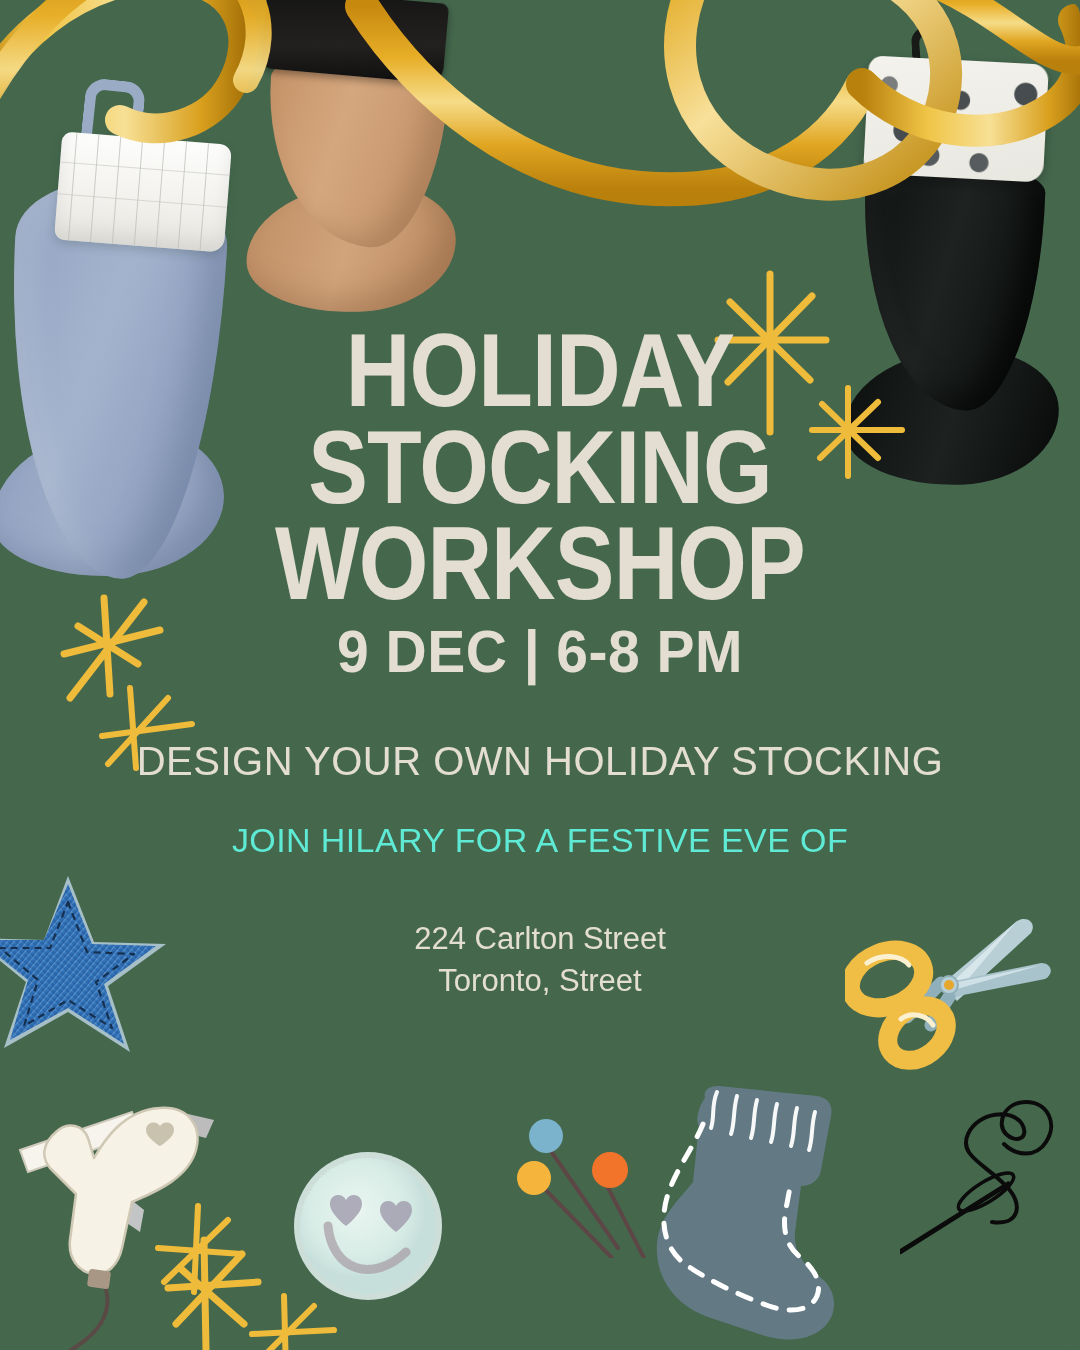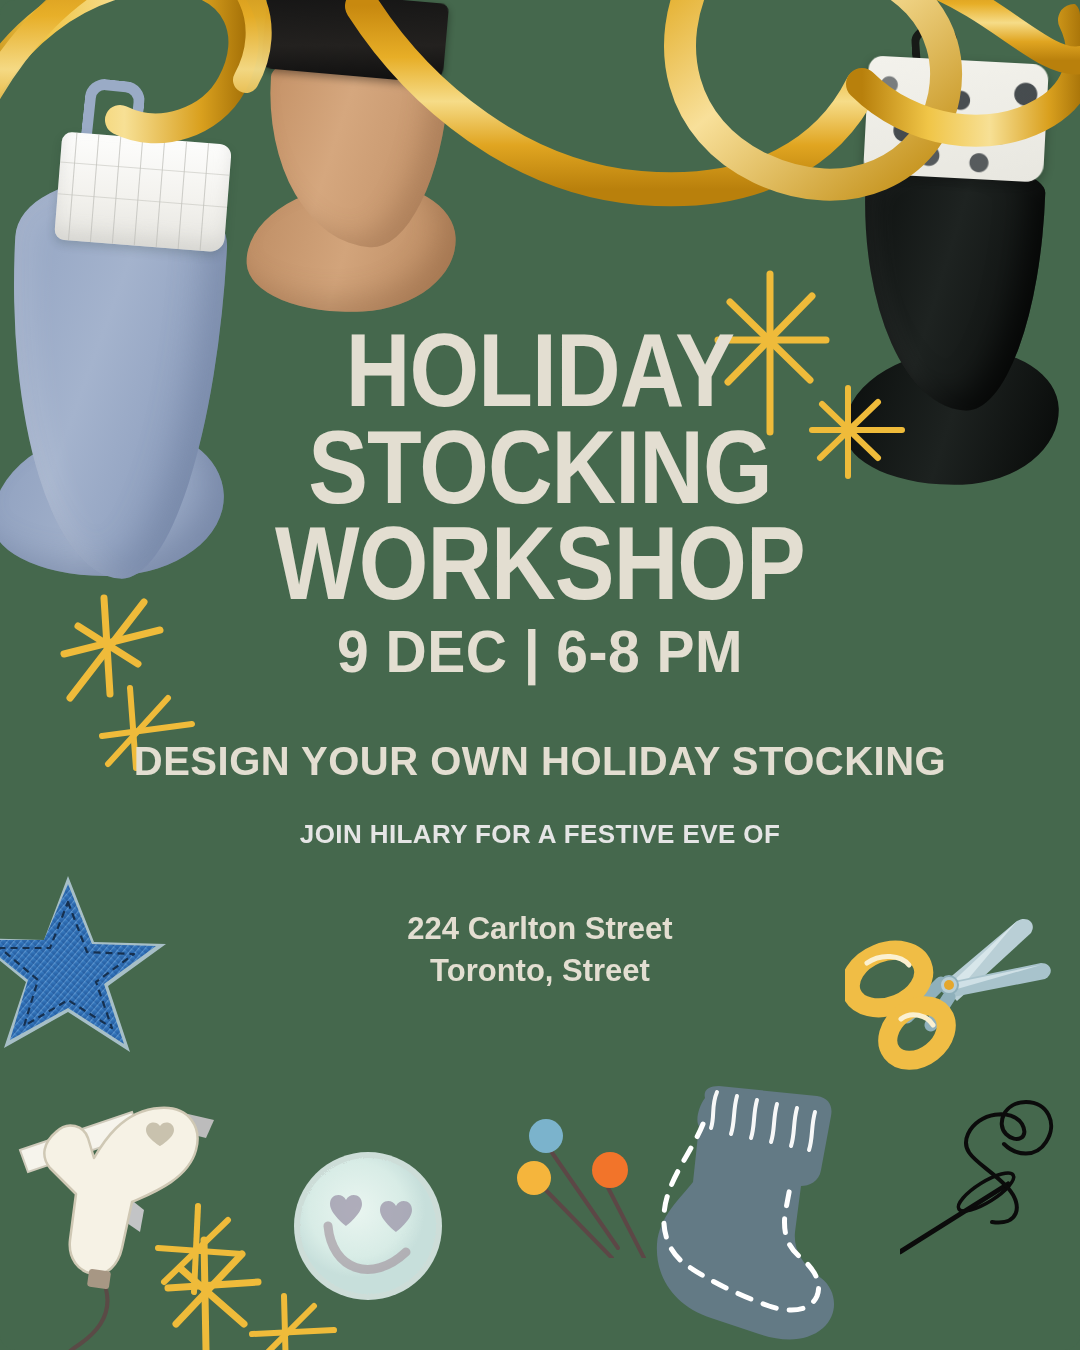--- a/index.html
+++ b/index.html
@@ -46,7 +46,7 @@
   }
   .subtitle{
     color:#e3ded1;
-    font-weight:700;
+    font-weight:400;
     font-size:40px;
     letter-spacing:0.5px;
     margin:54px 0 0 0;

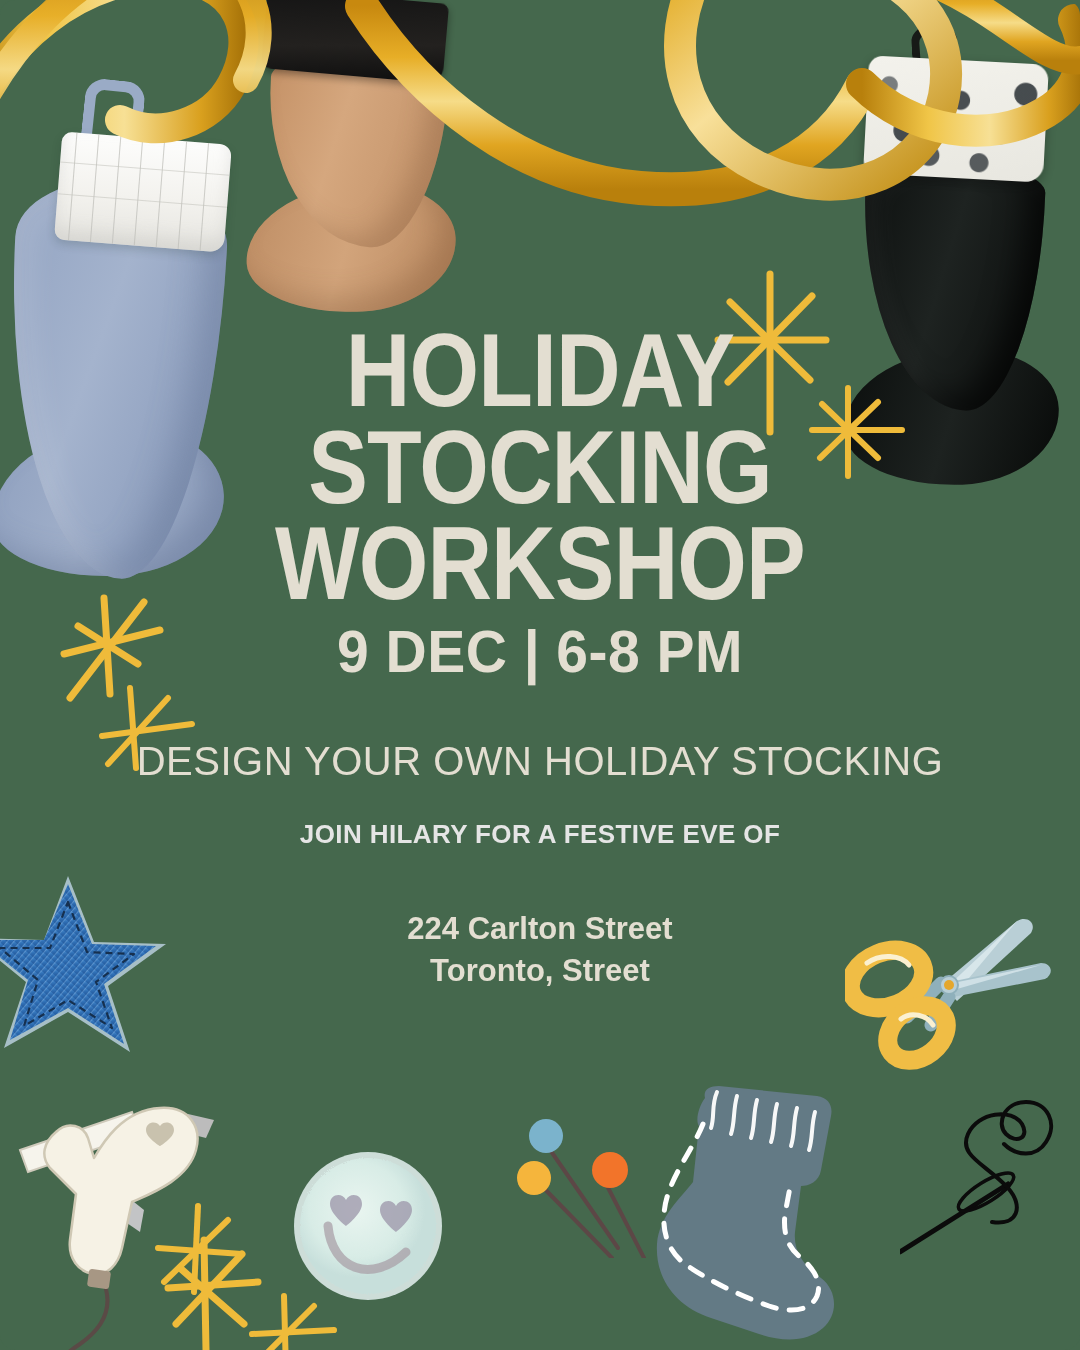--- a/index.html
+++ b/index.html
@@ -54,9 +54,9 @@
     text-align:center;
   }
   .blurb{
-    color:#e5e5e5;
-    font-weight:700;
-    font-size:26px;
+    color:#5eead4;
+    font-weight:400;
+    font-size:34px;
     line-height:1.30;
     letter-spacing:0.4px;
     margin:34px 0 0 0;

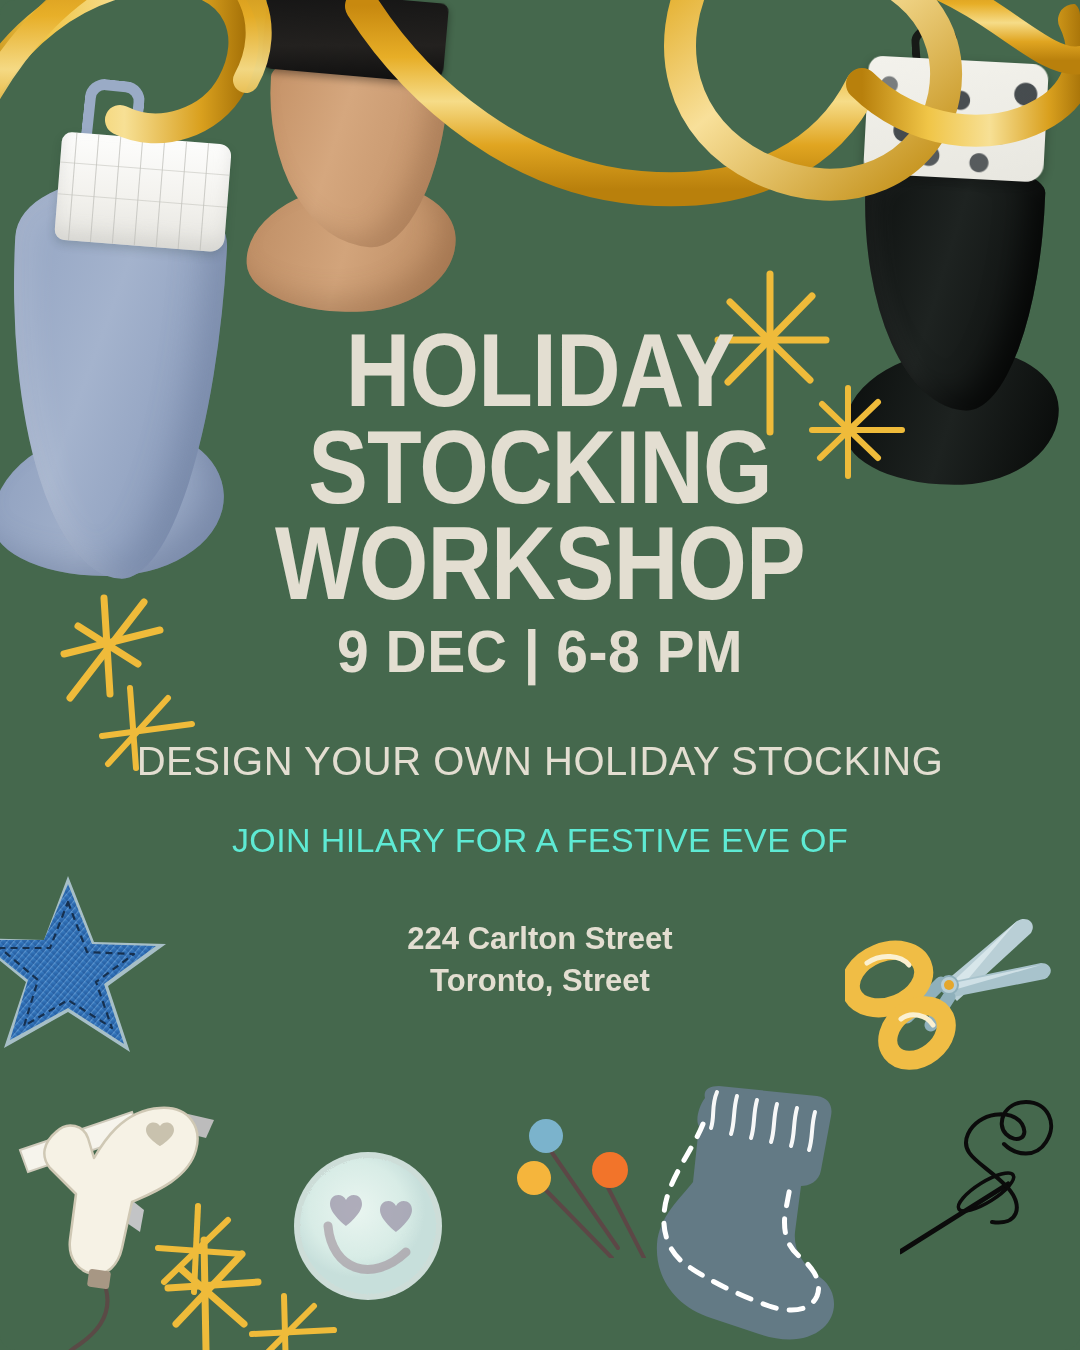--- a/index.html
+++ b/index.html
@@ -64,7 +64,7 @@
   .blurb div{white-space:nowrap;}
   .address{
     color:#e3ded1;
-    font-weight:700;
+    font-weight:400;
     font-size:31px;
     line-height:1.36;
     margin:56px 0 0 0;

